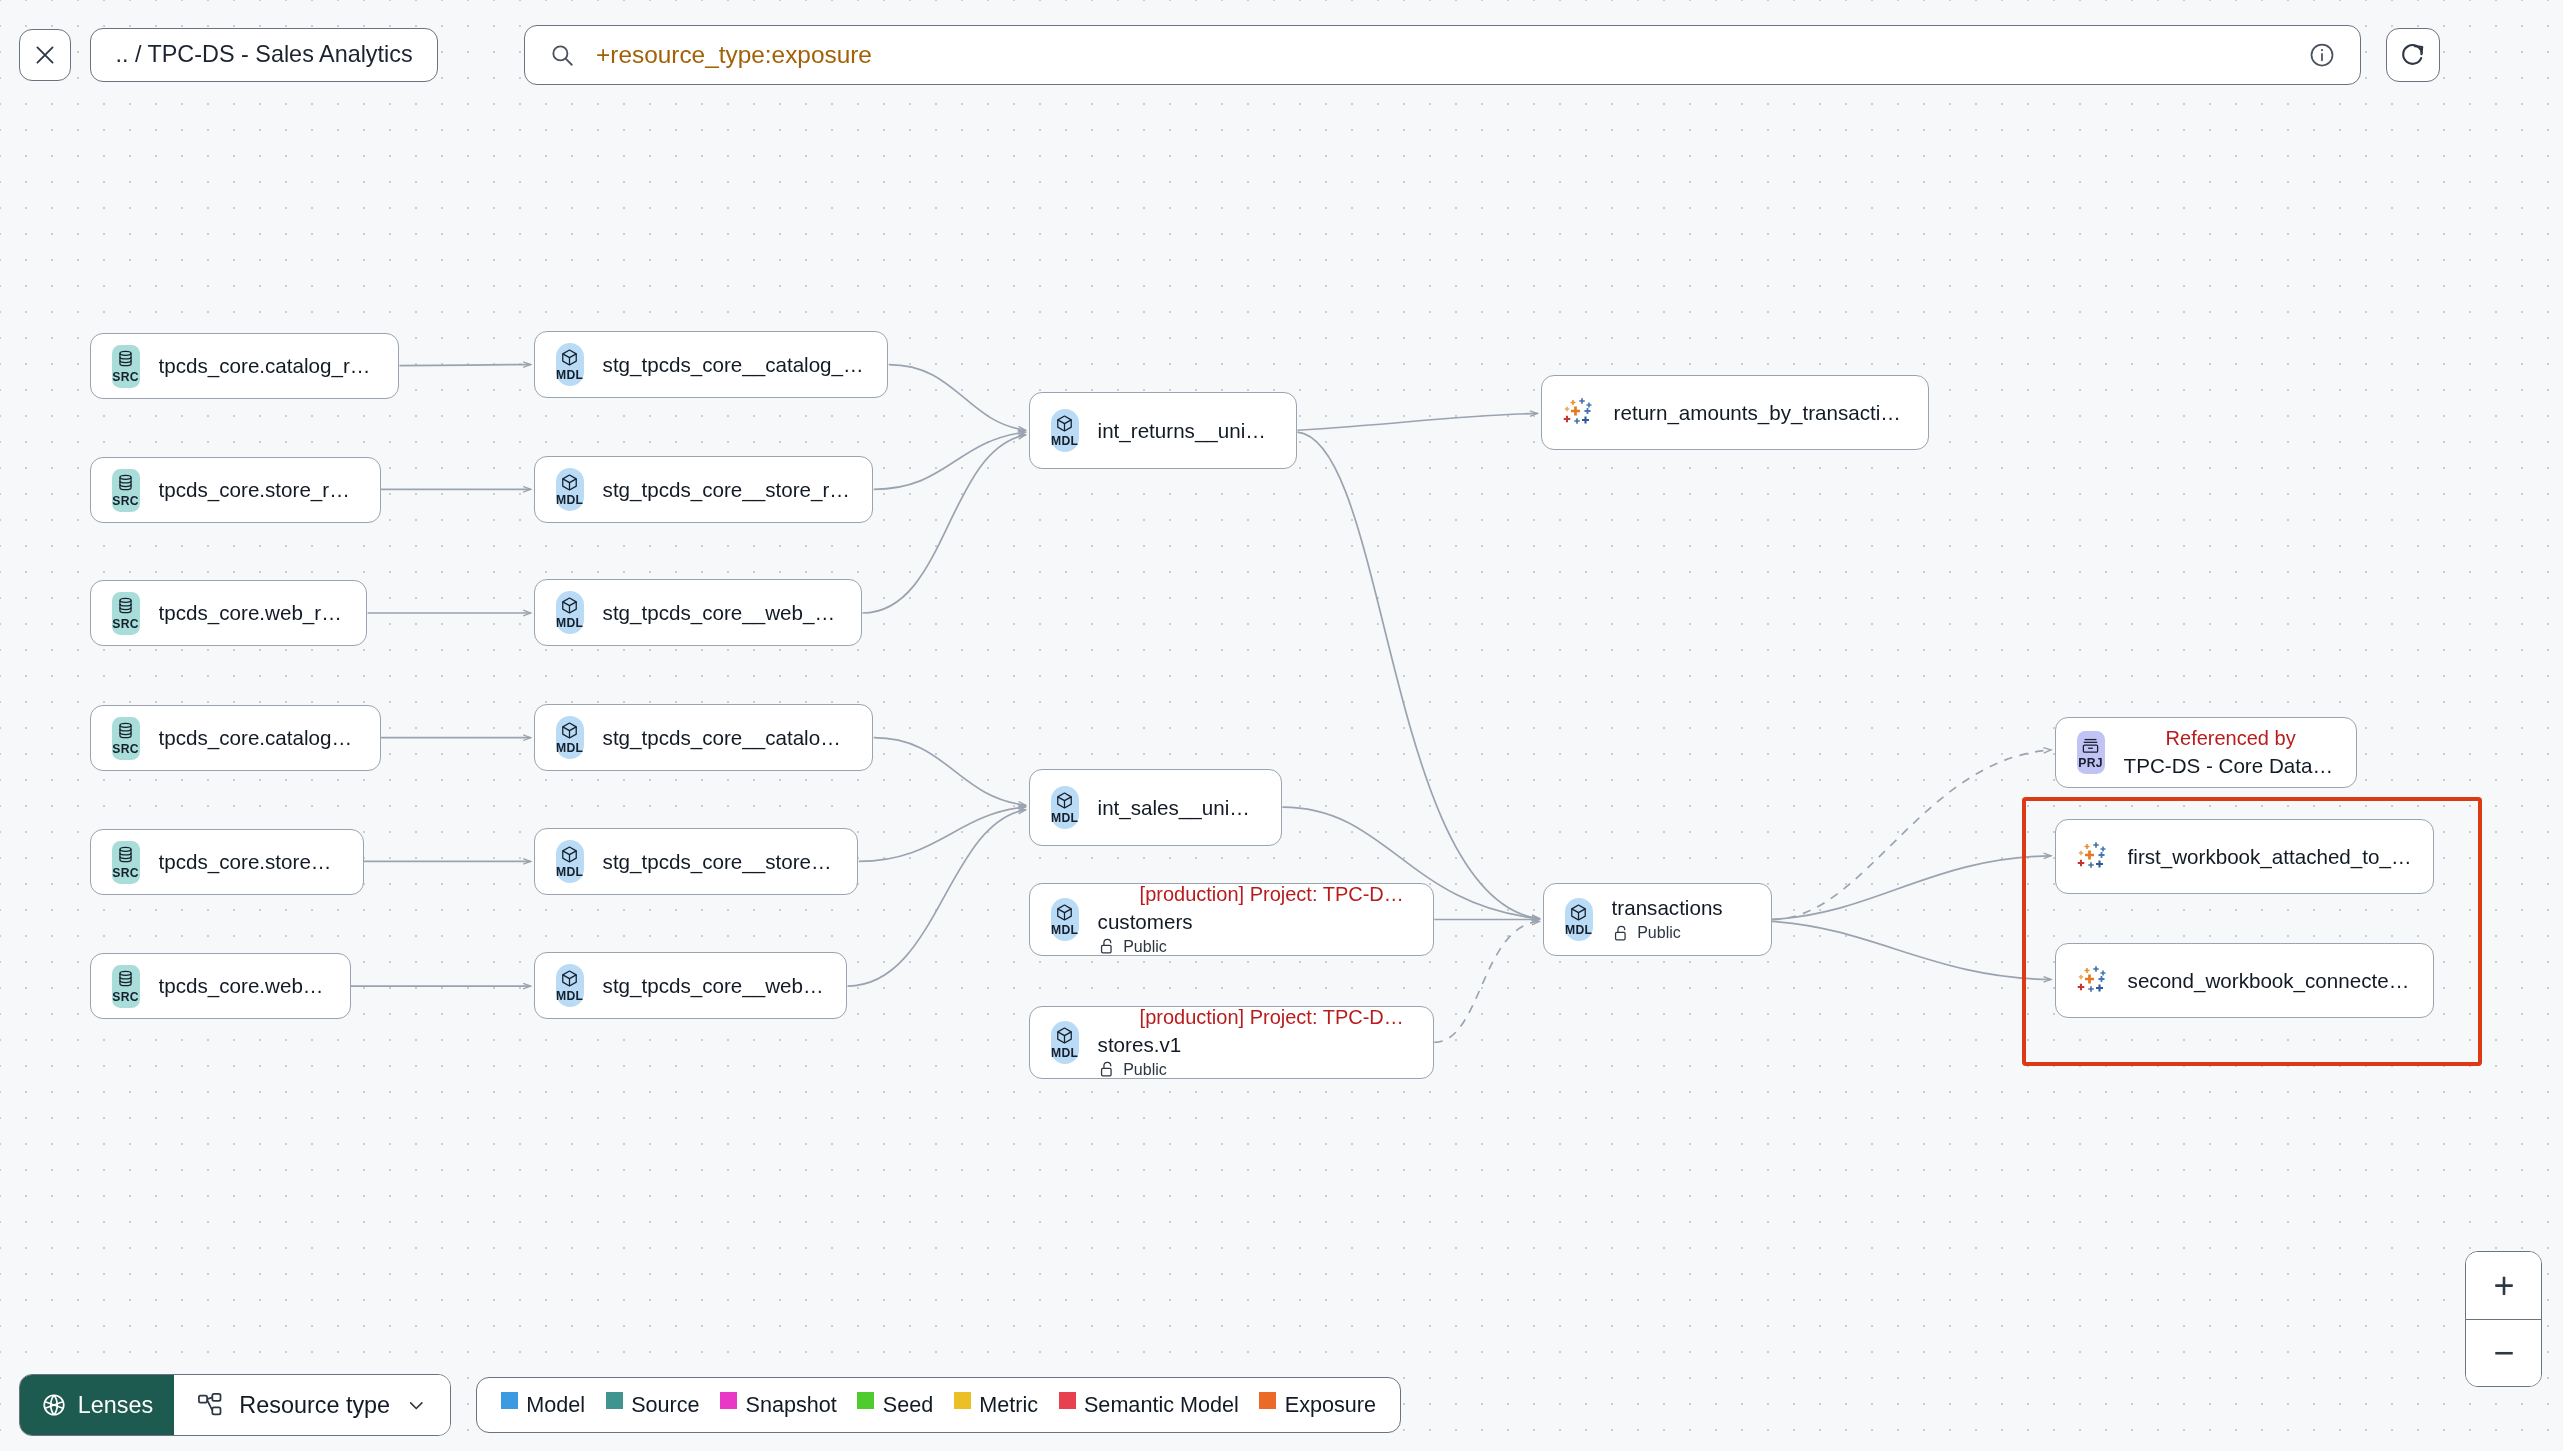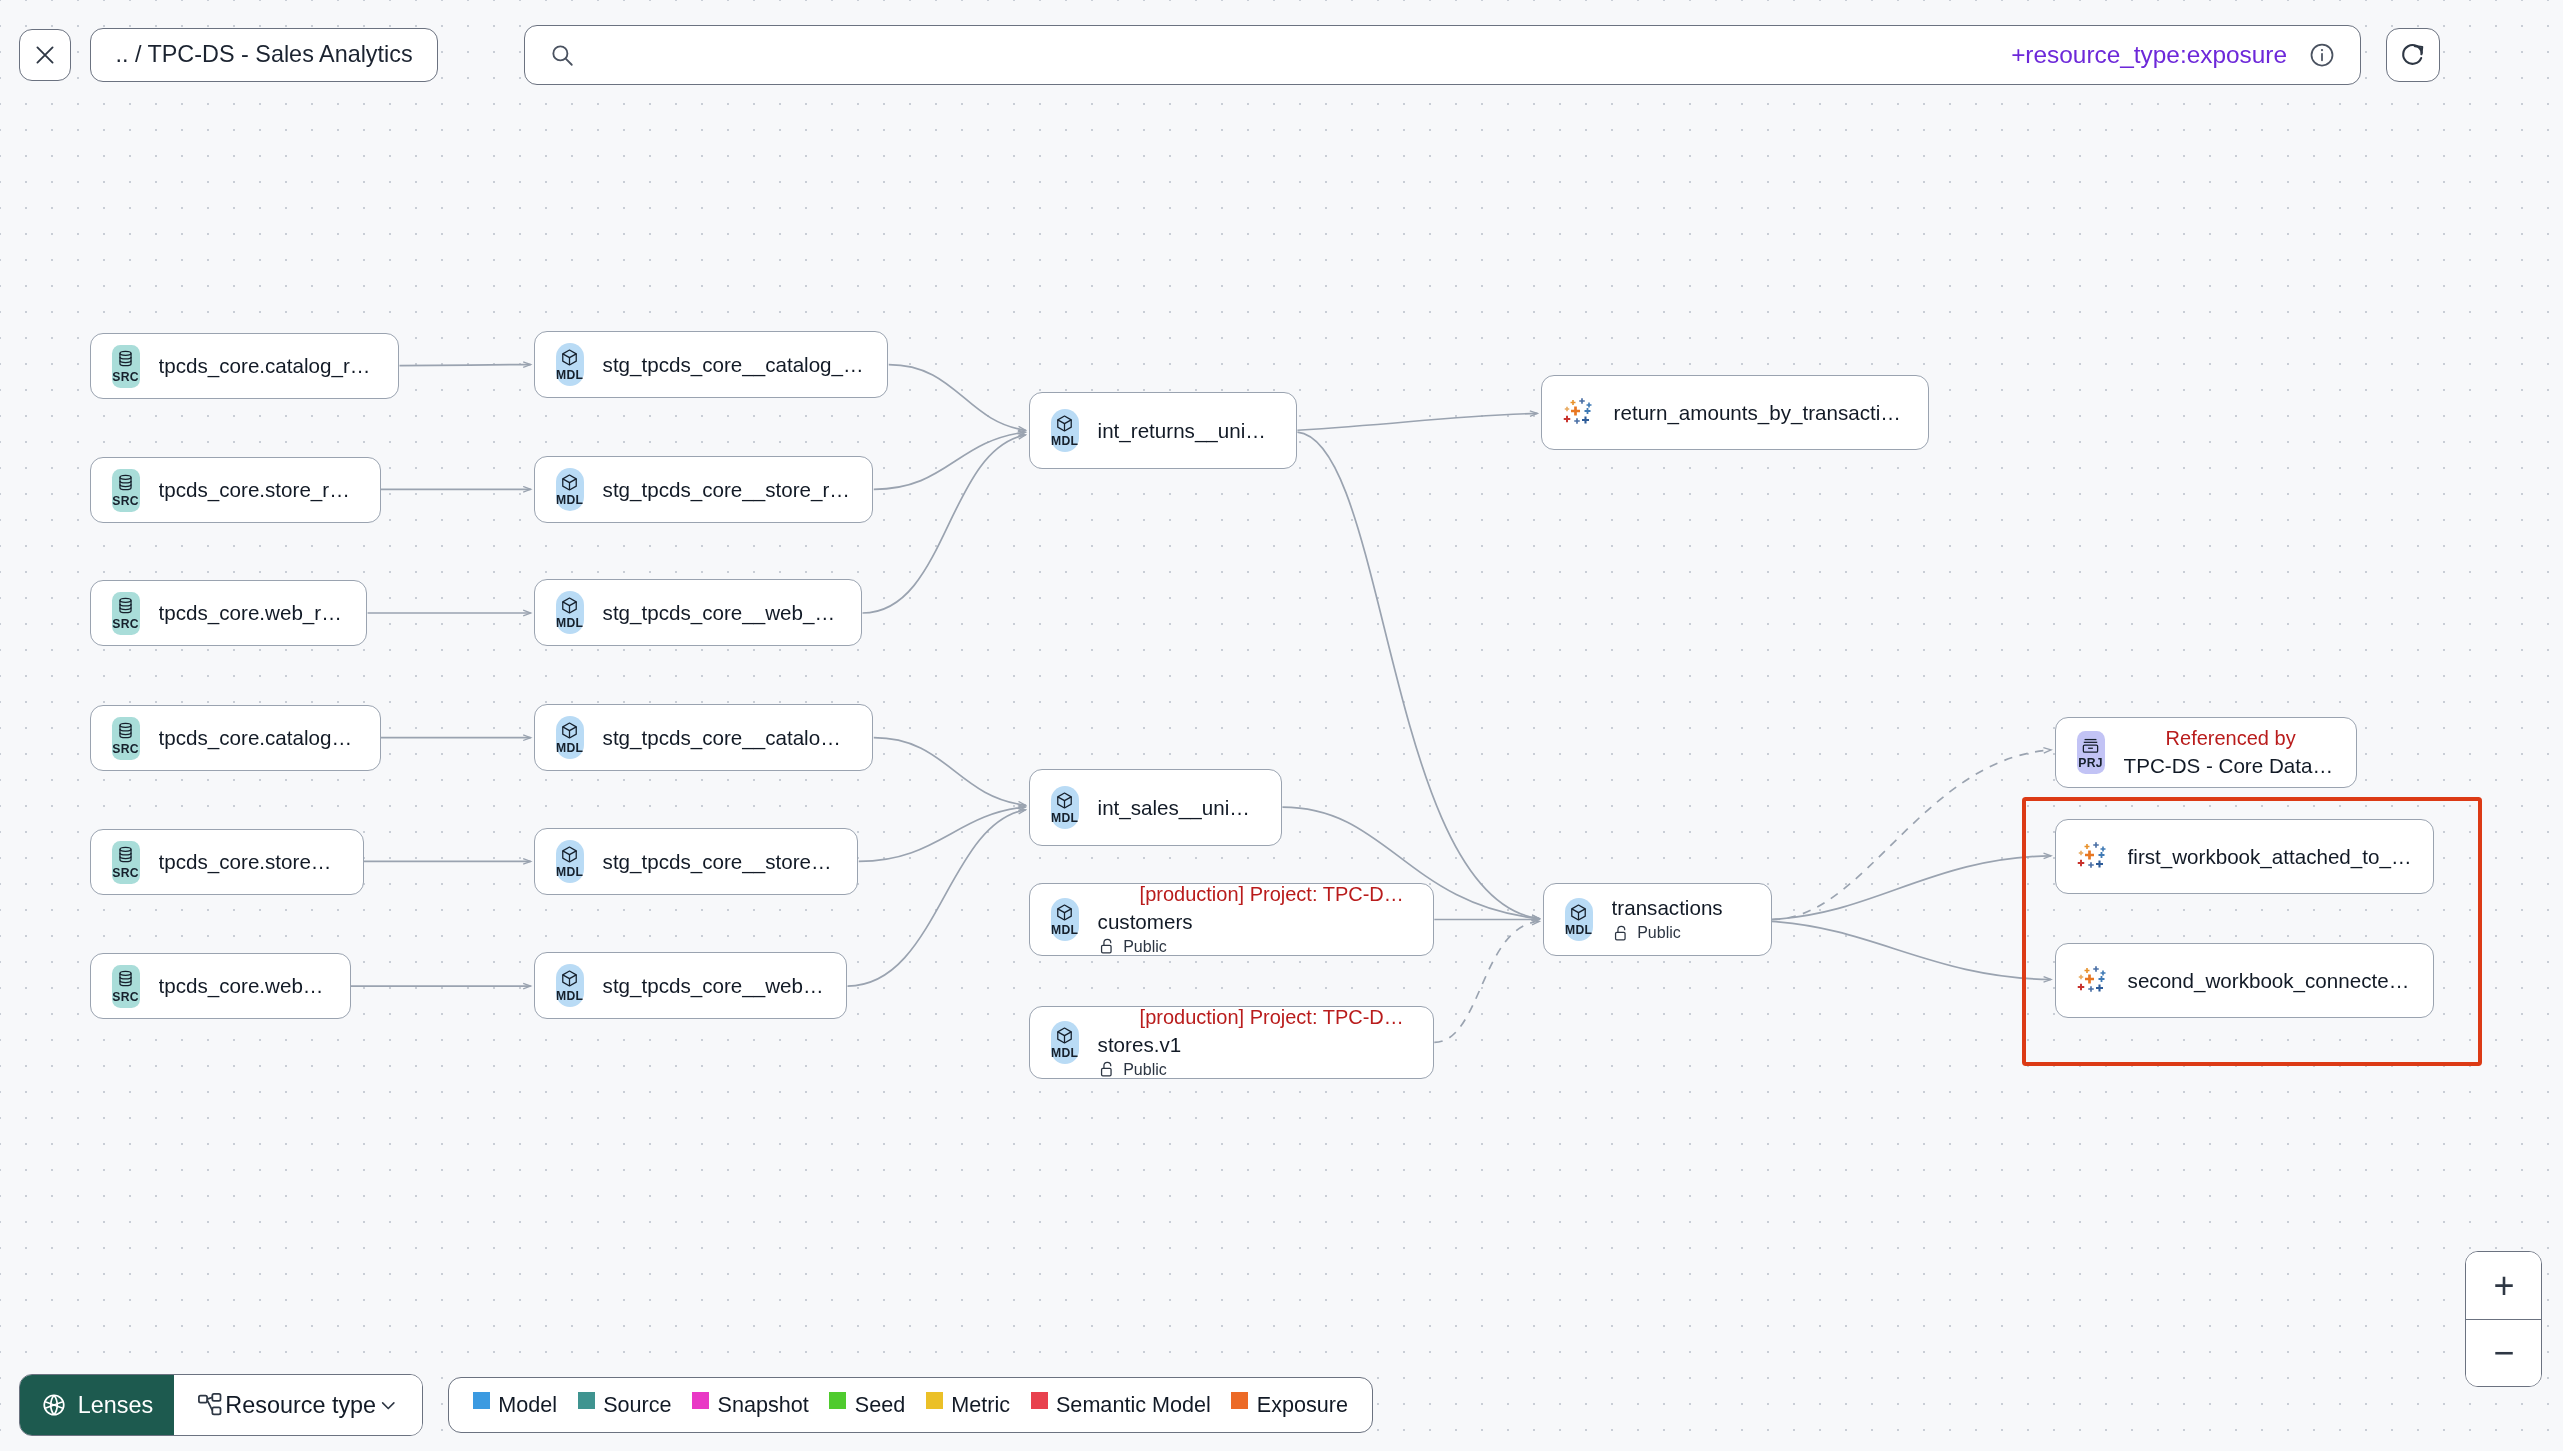--- a/index.html
+++ b/index.html
@@ -65,10 +65,9 @@
     border: none;
     outline: none;
     font-size: 24.4px;
-    color: #6d28d9;
+    color: #a16207;
     font-family: "Liberation Sans", sans-serif;
     background: transparent;
-    text-align: right;
   }
   #refresh-btn { width: 54px; height: 54px; flex: 0 0 auto; margin-left: 5.6px; }
   .icon-svg { display: block; }

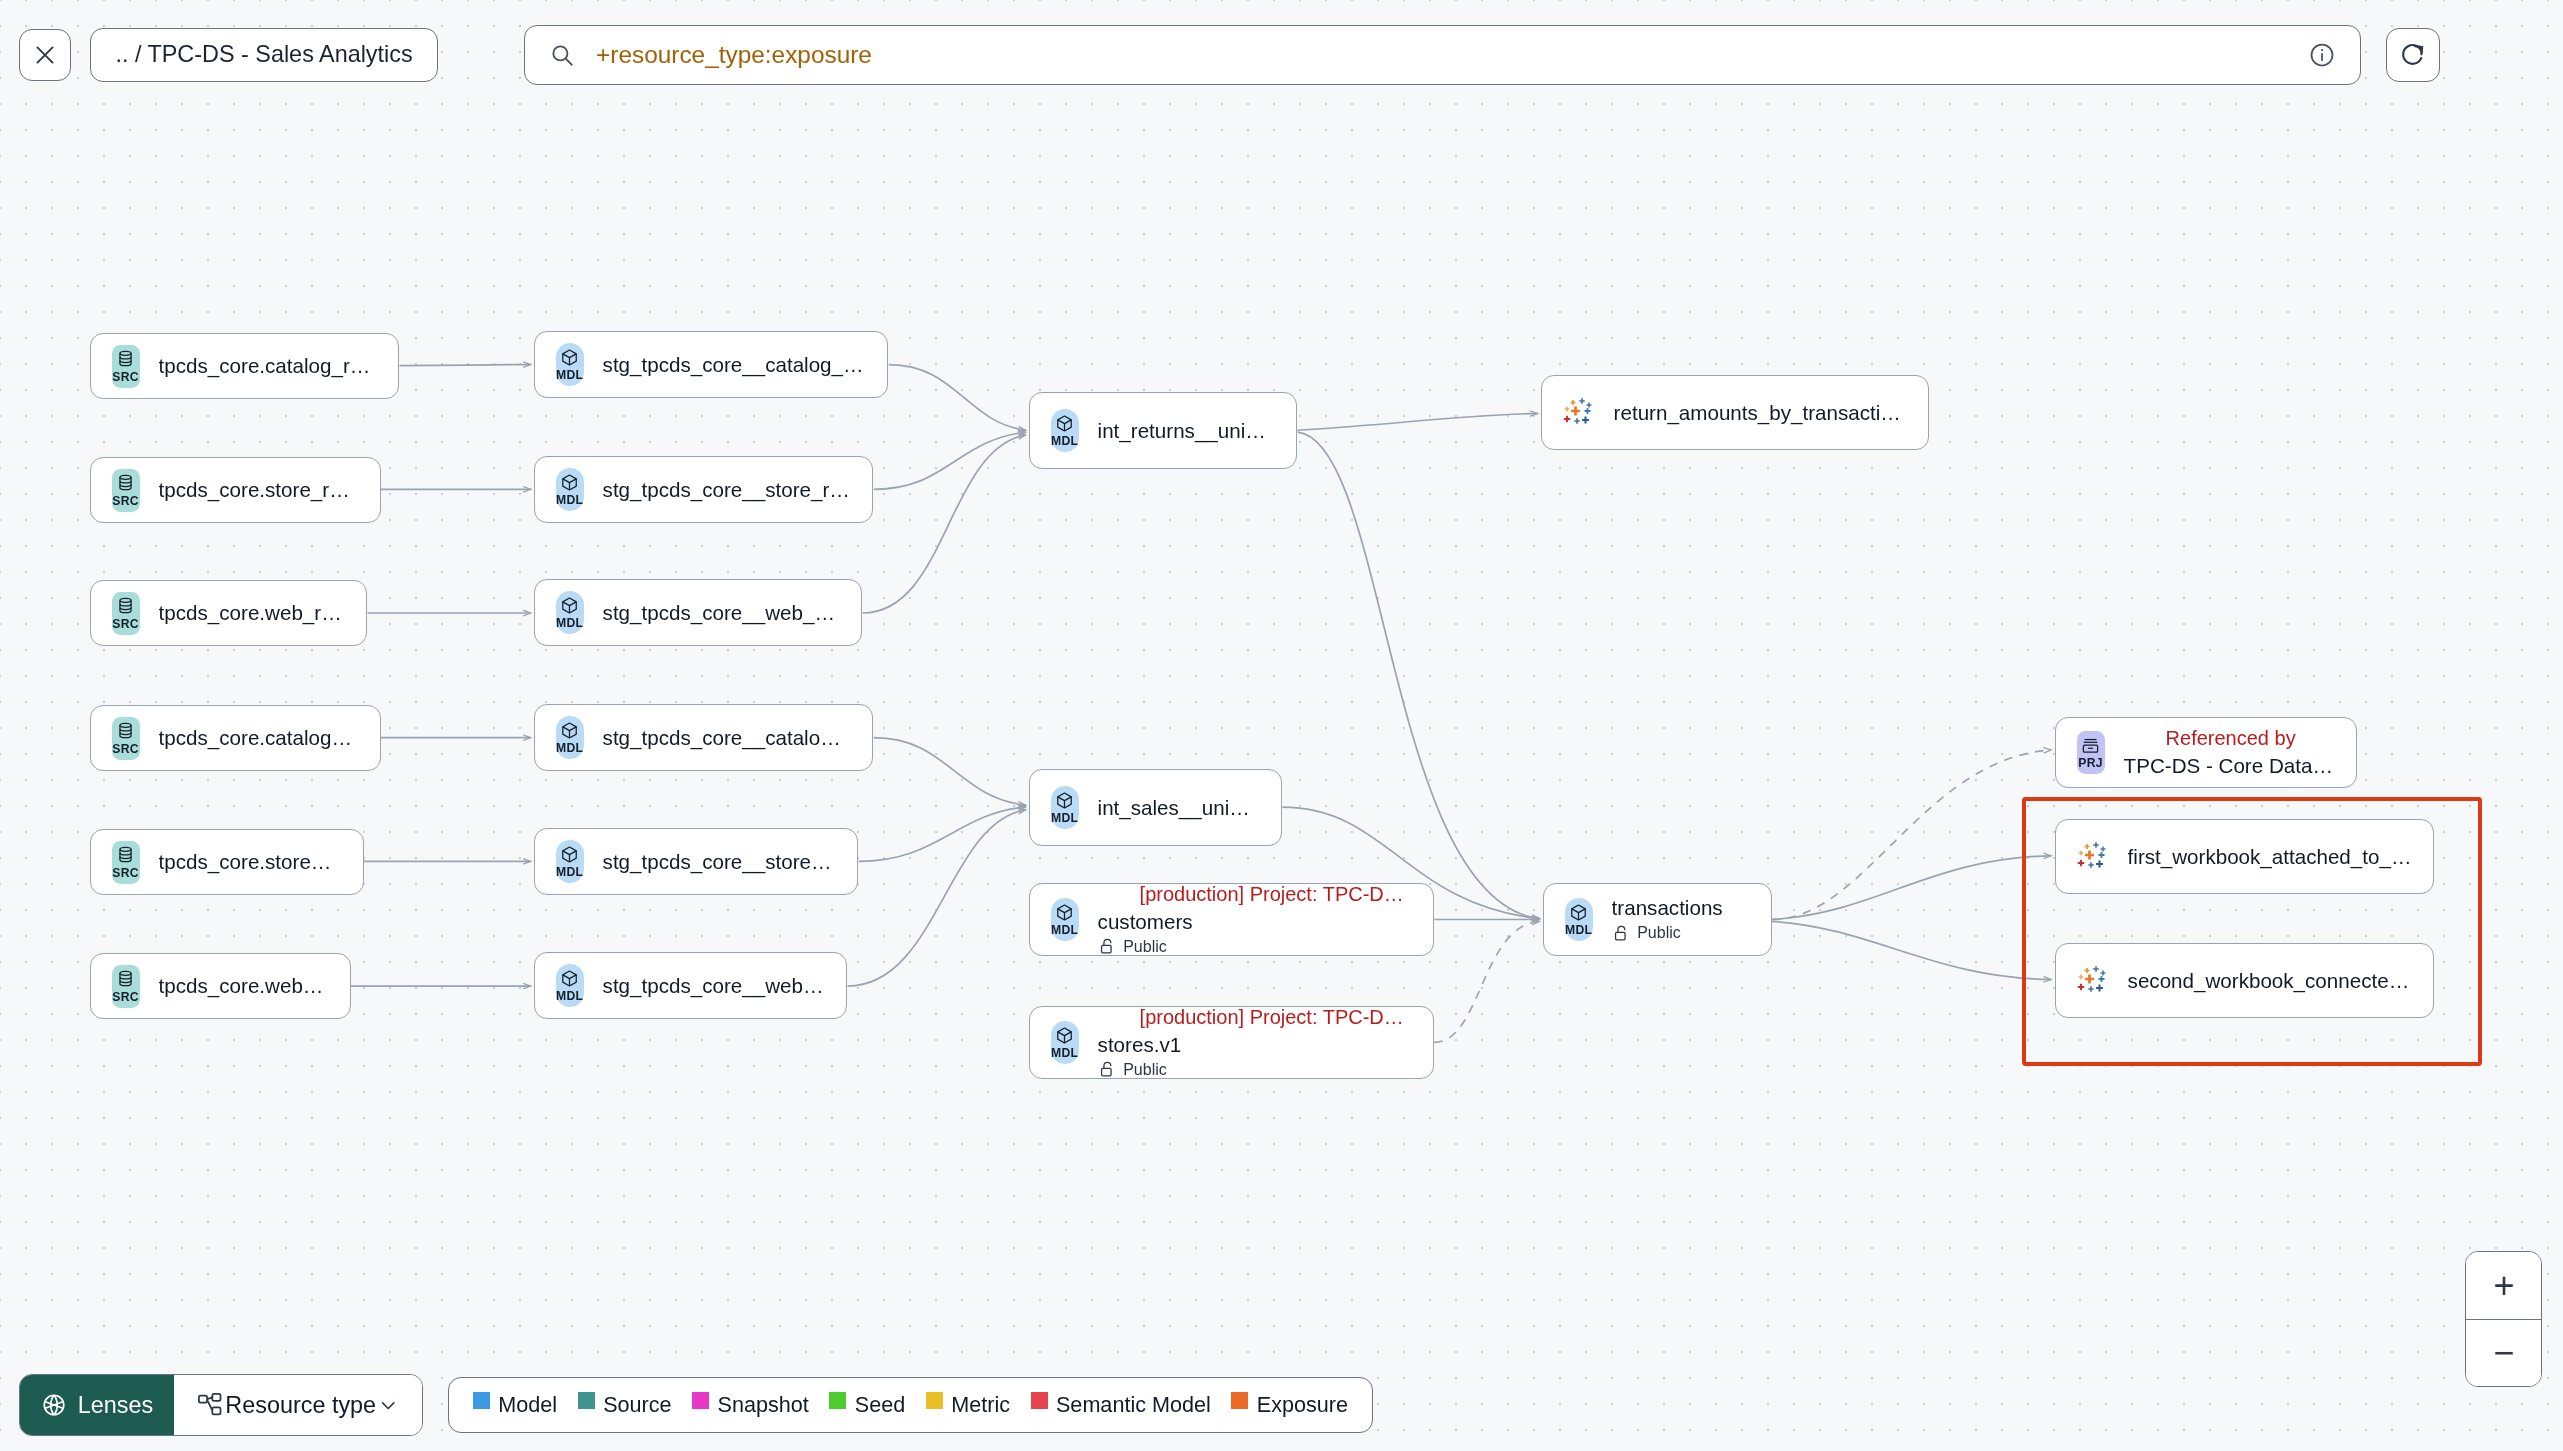--- a/index.html
+++ b/index.html
@@ -182,7 +182,7 @@
     height: 100%;
     display: flex;
     align-items: center;
-    gap: 1px;
+    gap: 15px;
     padding: 0 22.5px;
     font-size: 23.4px;
     color: #121a26;

